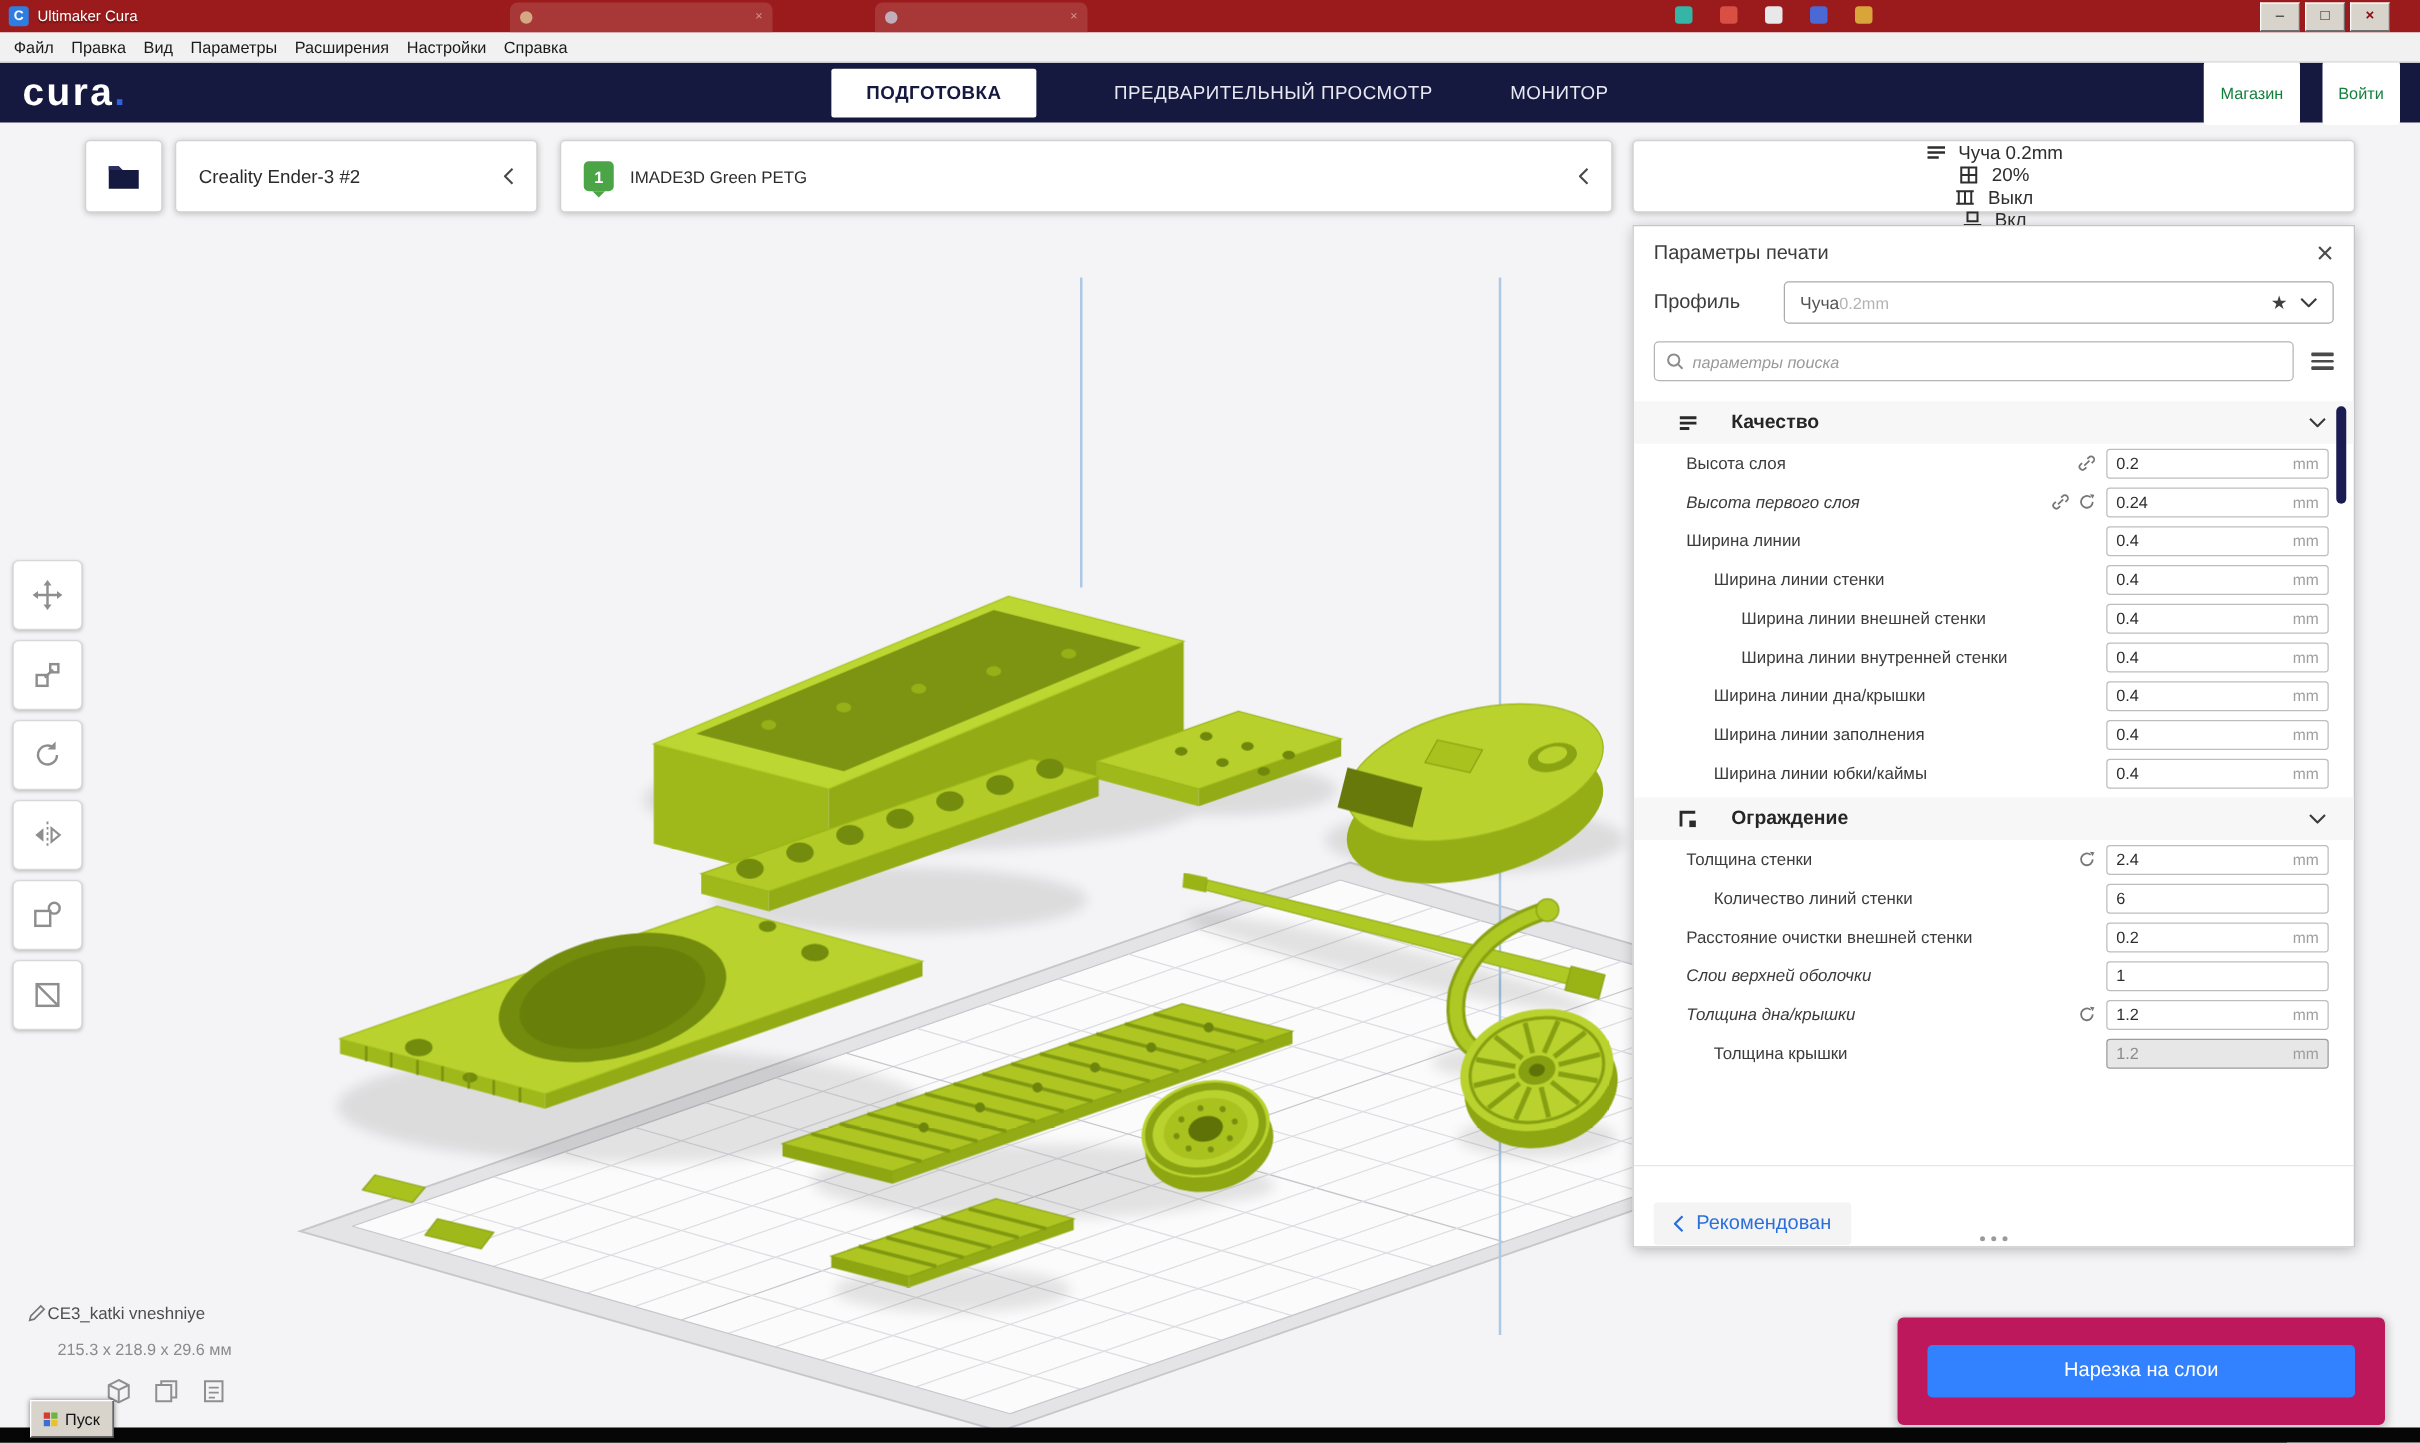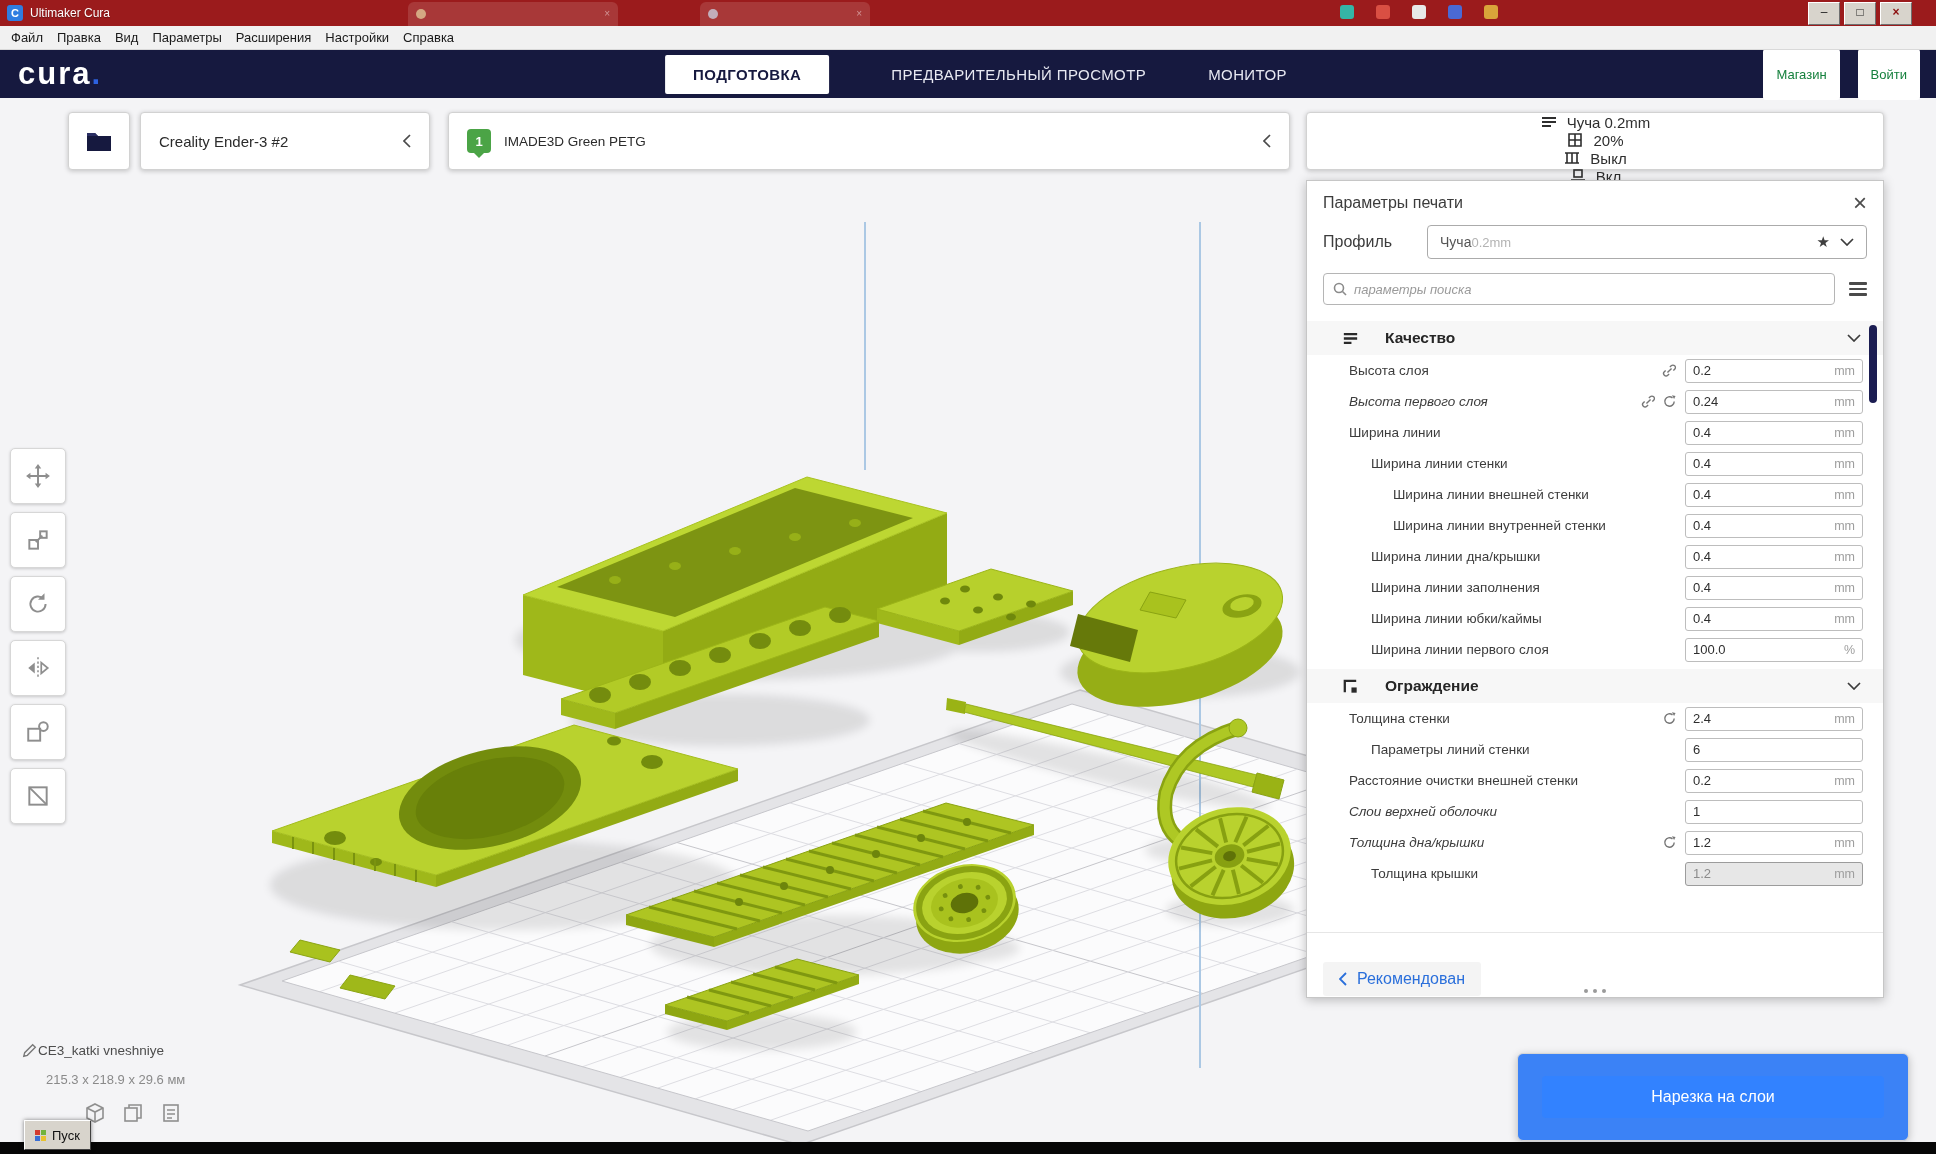--- a/index.html
+++ b/index.html
@@ -644,14 +644,6 @@
               <span class="unit">mm</span>
             </div>
           </div>
-          <div class="srow ind1">
-            <span class="srow-label">Ширина линии первого слоя</span>
-            <span class="srow-icons"></span>
-            <div class="sinput">
-              <input value="100.0" style="">
-              <span class="unit">%</span>
-            </div>
-          </div>
           <div class="cat">
             <svg class="cat-ic" viewBox="0 0 20 20">
               <path d="M4 16V4h12" fill="none" stroke="#2a2a2a" stroke-width="2.4"></path>

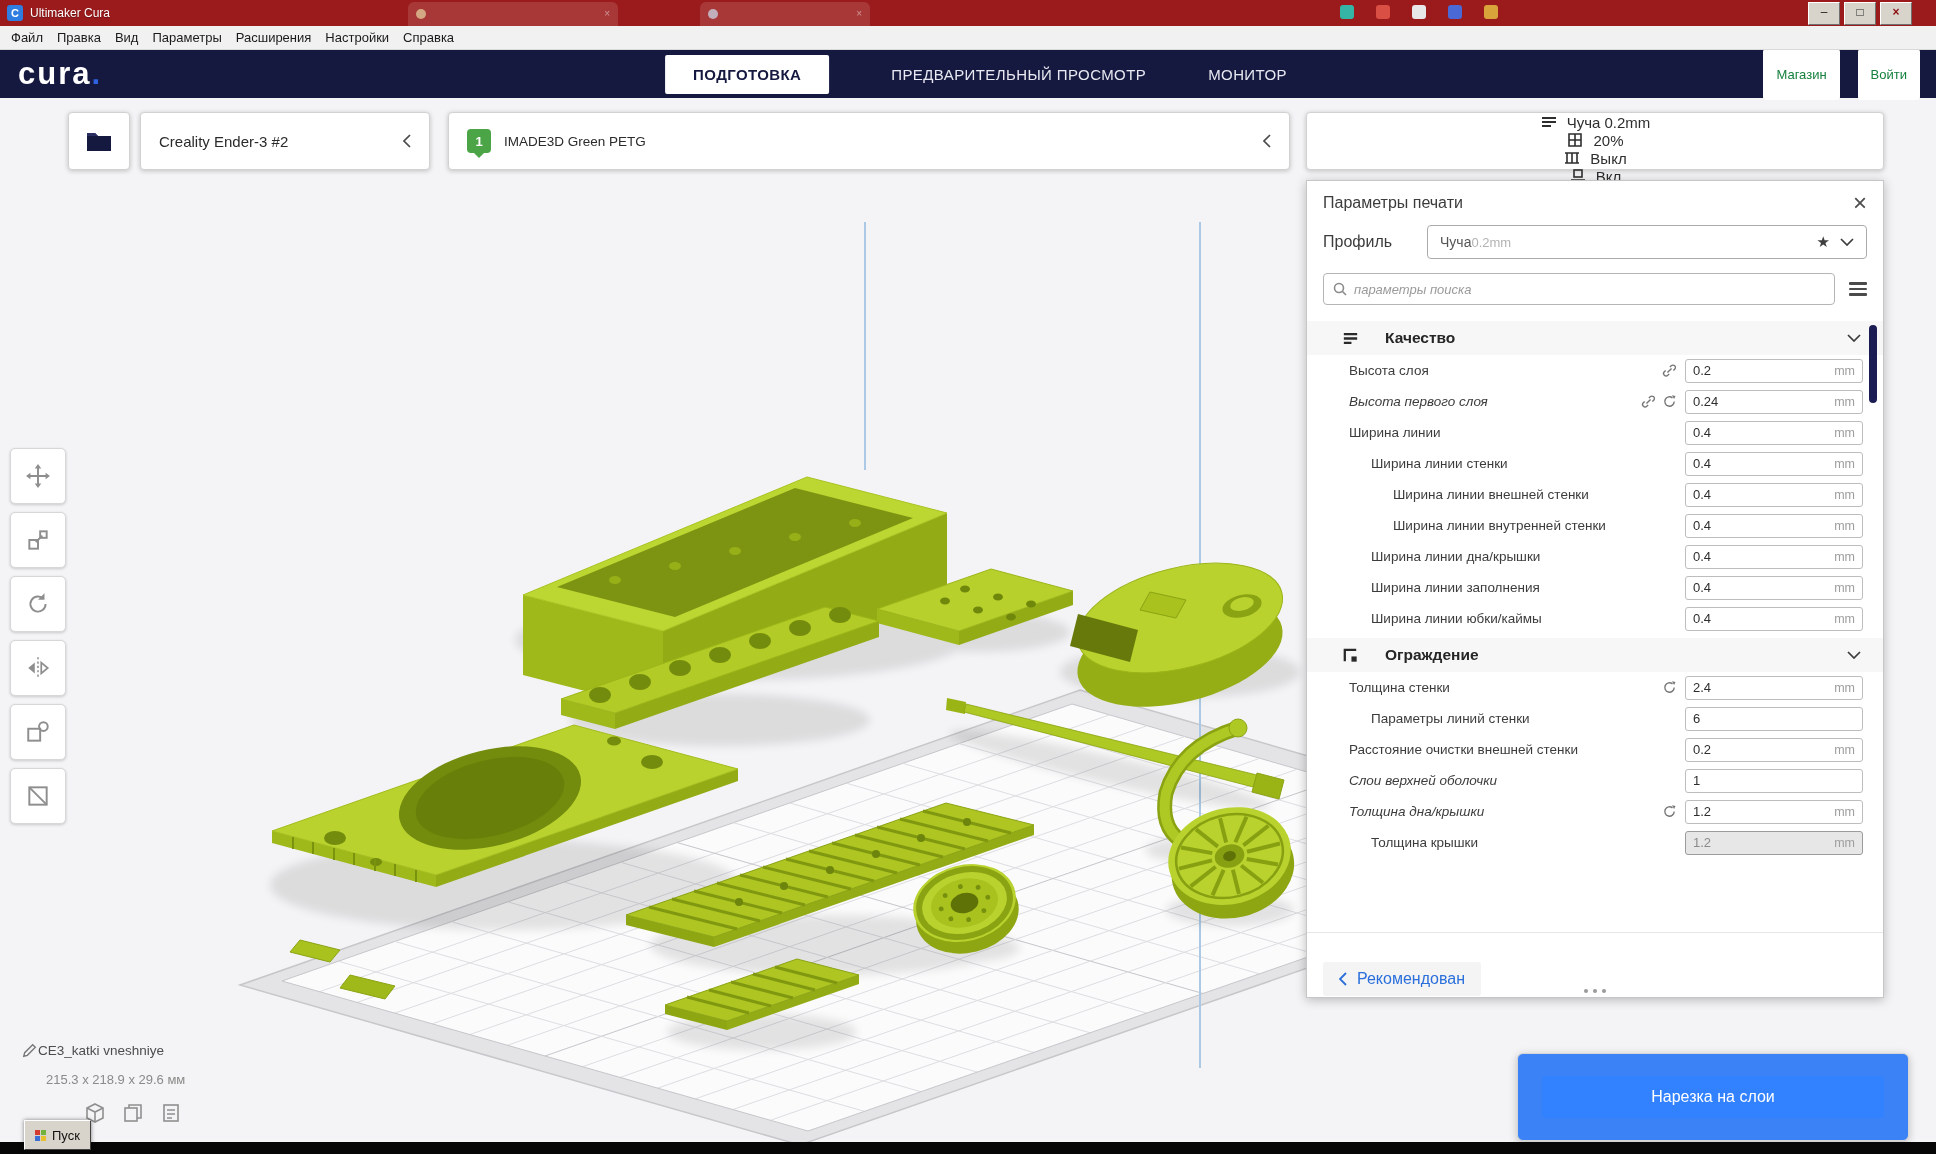--- a/index.html
+++ b/index.html
@@ -668,7 +668,7 @@
             </div>
           </div>
           <div class="srow ind1">
-            <span class="srow-label">Параметры линий стенки</span>
+            <span class="srow-label">Количество линий стенки</span>
             <span class="srow-icons"></span>
             <div class="sinput">
               <input value="6" style="">

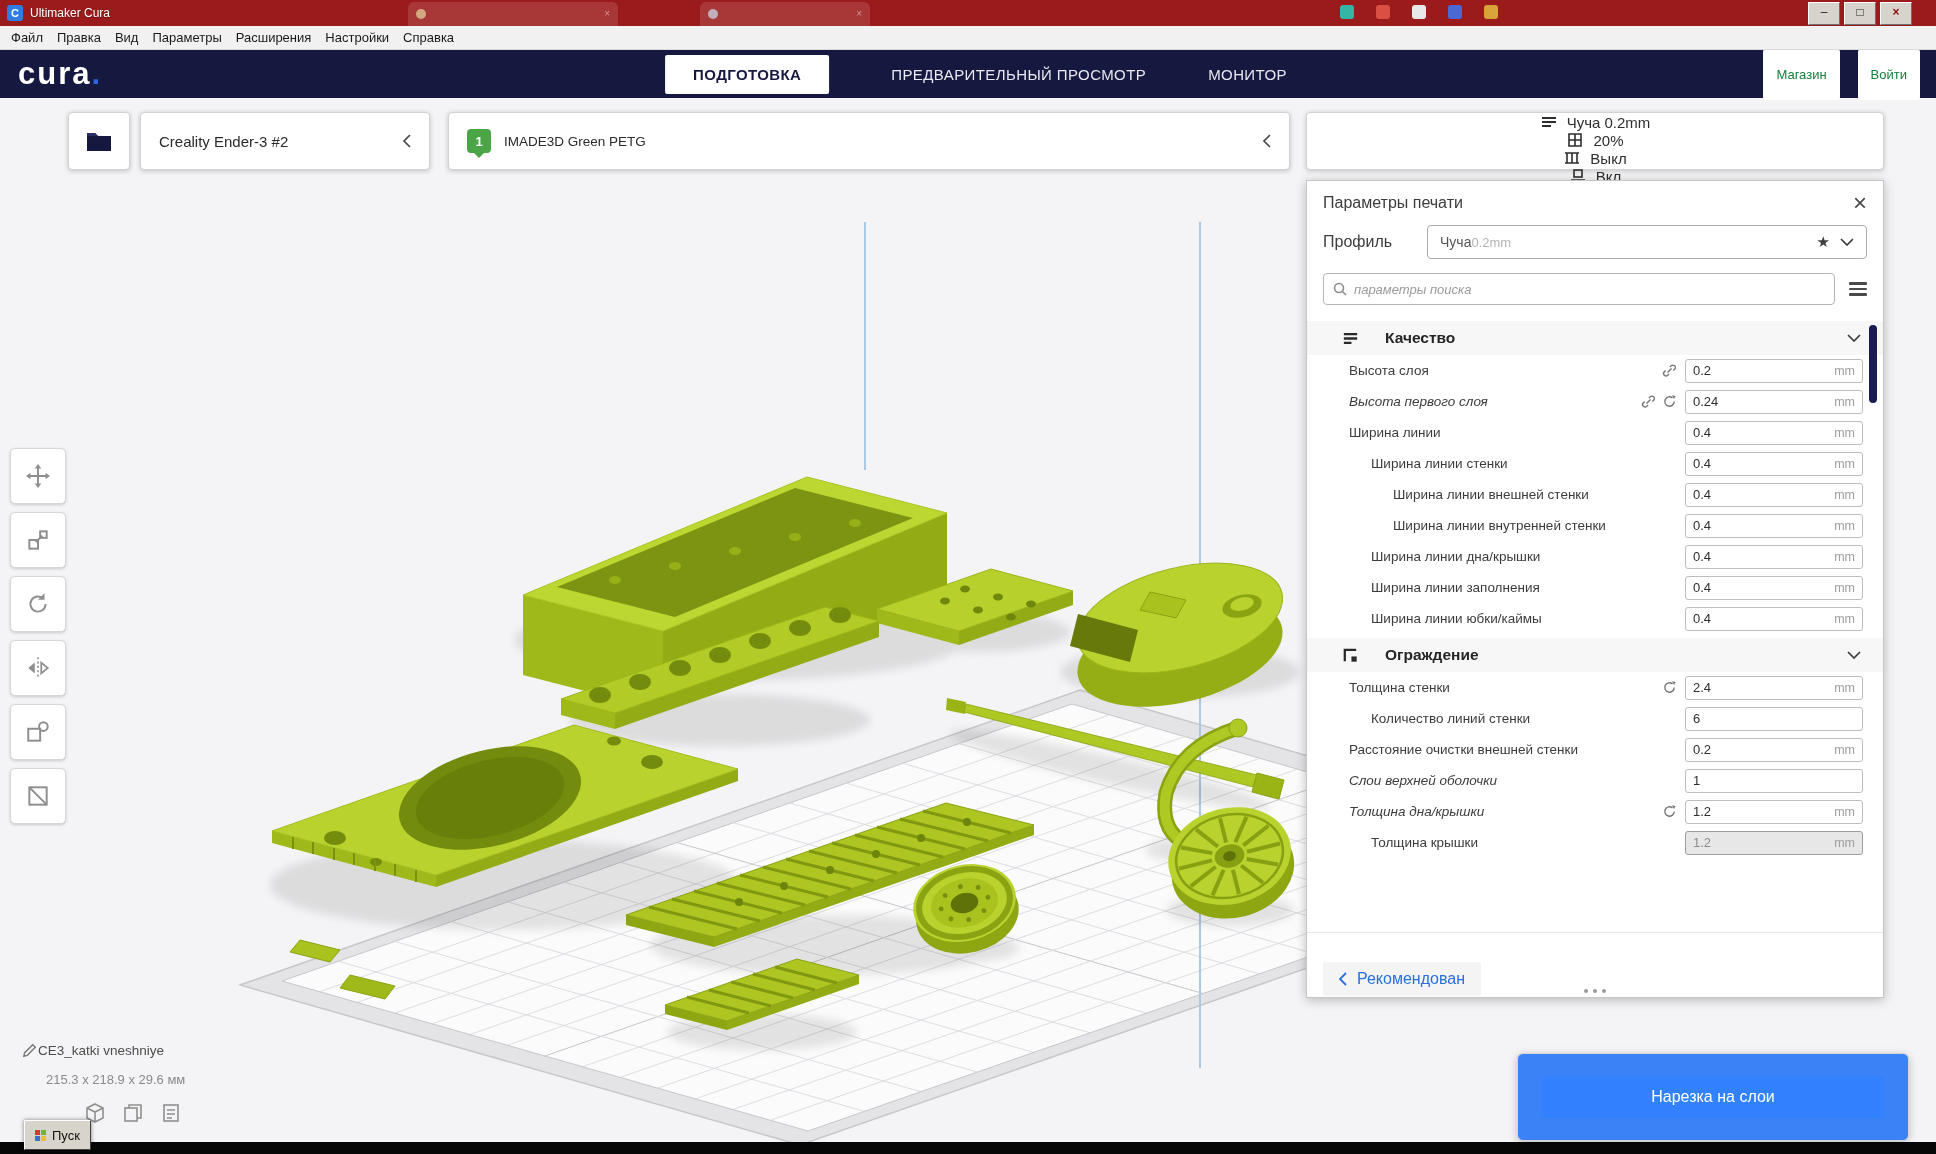--- a/index.html
+++ b/index.html
@@ -112,7 +112,7 @@
               color:#4d4d4d;font-size:13.5px;}
   .model-dims{position:absolute;left:46px;top:1072px;color:#8a8a8a;font-size:13px;z-index:5;}
   .quick{position:absolute;left:84px;top:1102px;display:flex;gap:16px;z-index:7;color:#8f8f8f;}
-  .slice-card{position:absolute;left:1517px;top:1053px;width:390px;height:86px;background:#3b82f6;
+  .slice-card{position:absolute;left:1517px;top:1053px;width:390px;height:86px;background:#be185d;
               border:1px solid #d6d6d6;border-radius:6px;box-shadow:0 2px 8px rgba(0,0,0,.22);z-index:5;
               display:flex;align-items:center;justify-content:center;}
   .slice-btn{width:342px;height:42px;background:#3282ff;border-radius:4px;color:#fff;font-size:16px;

